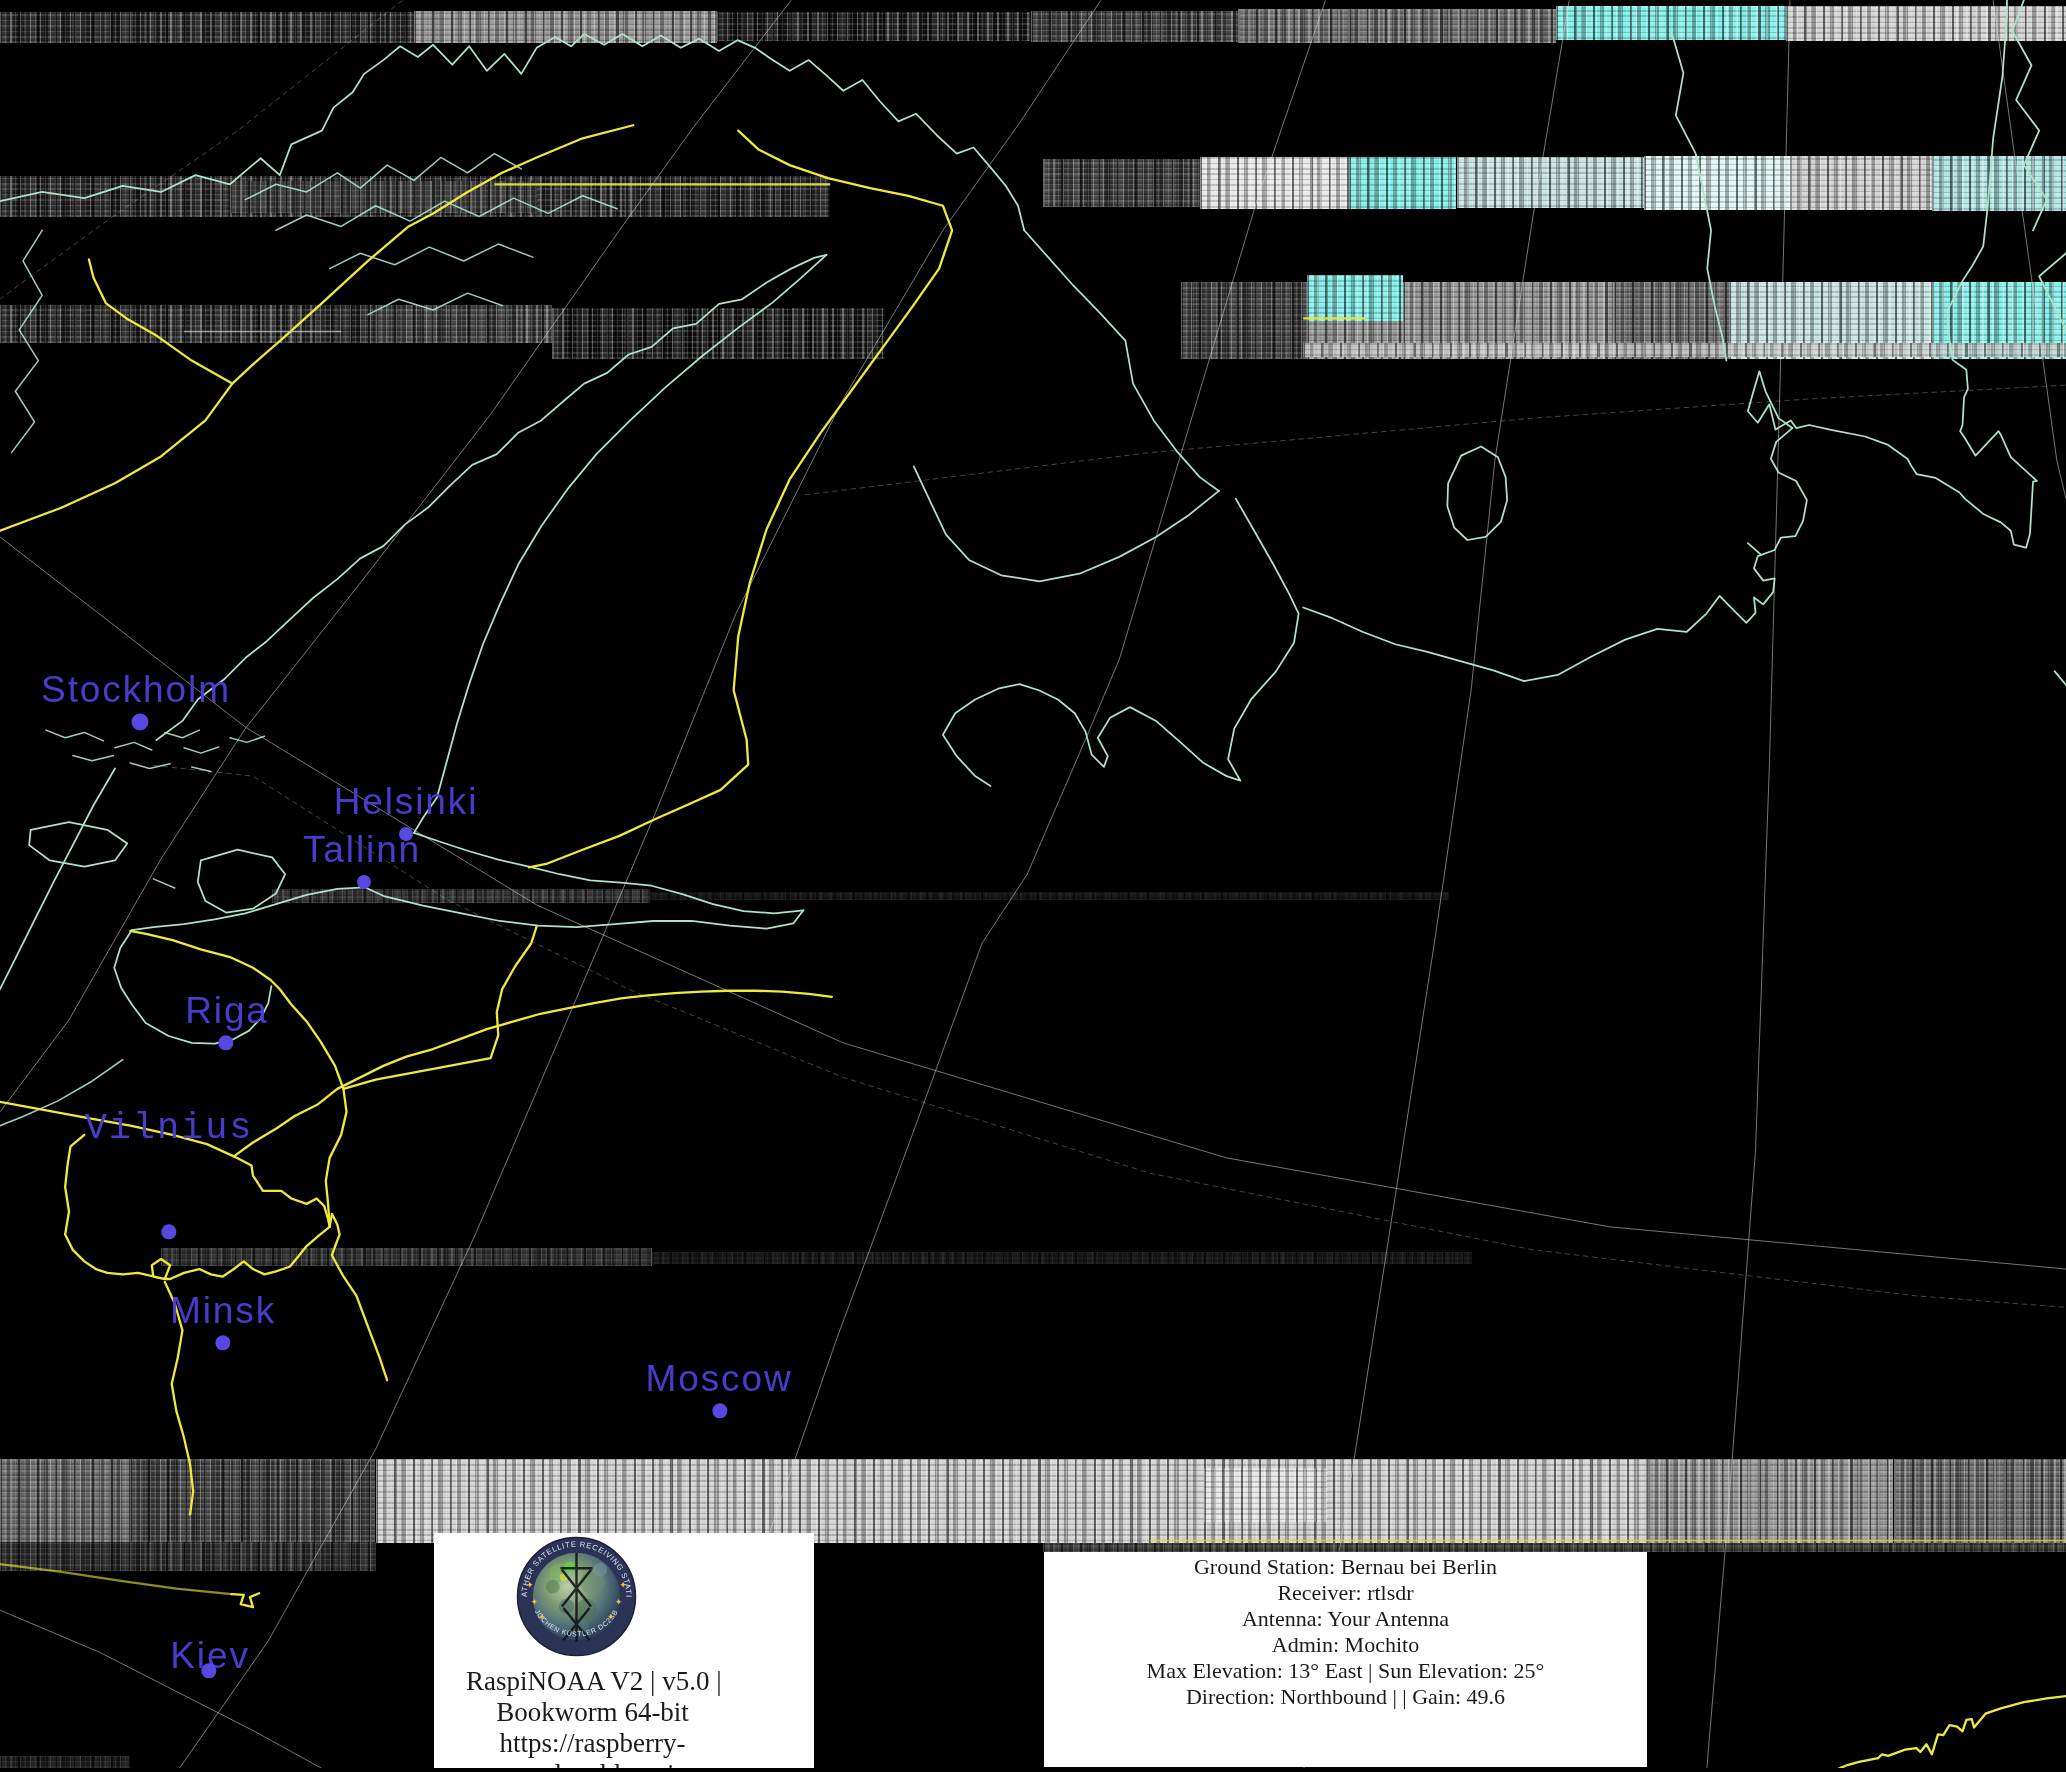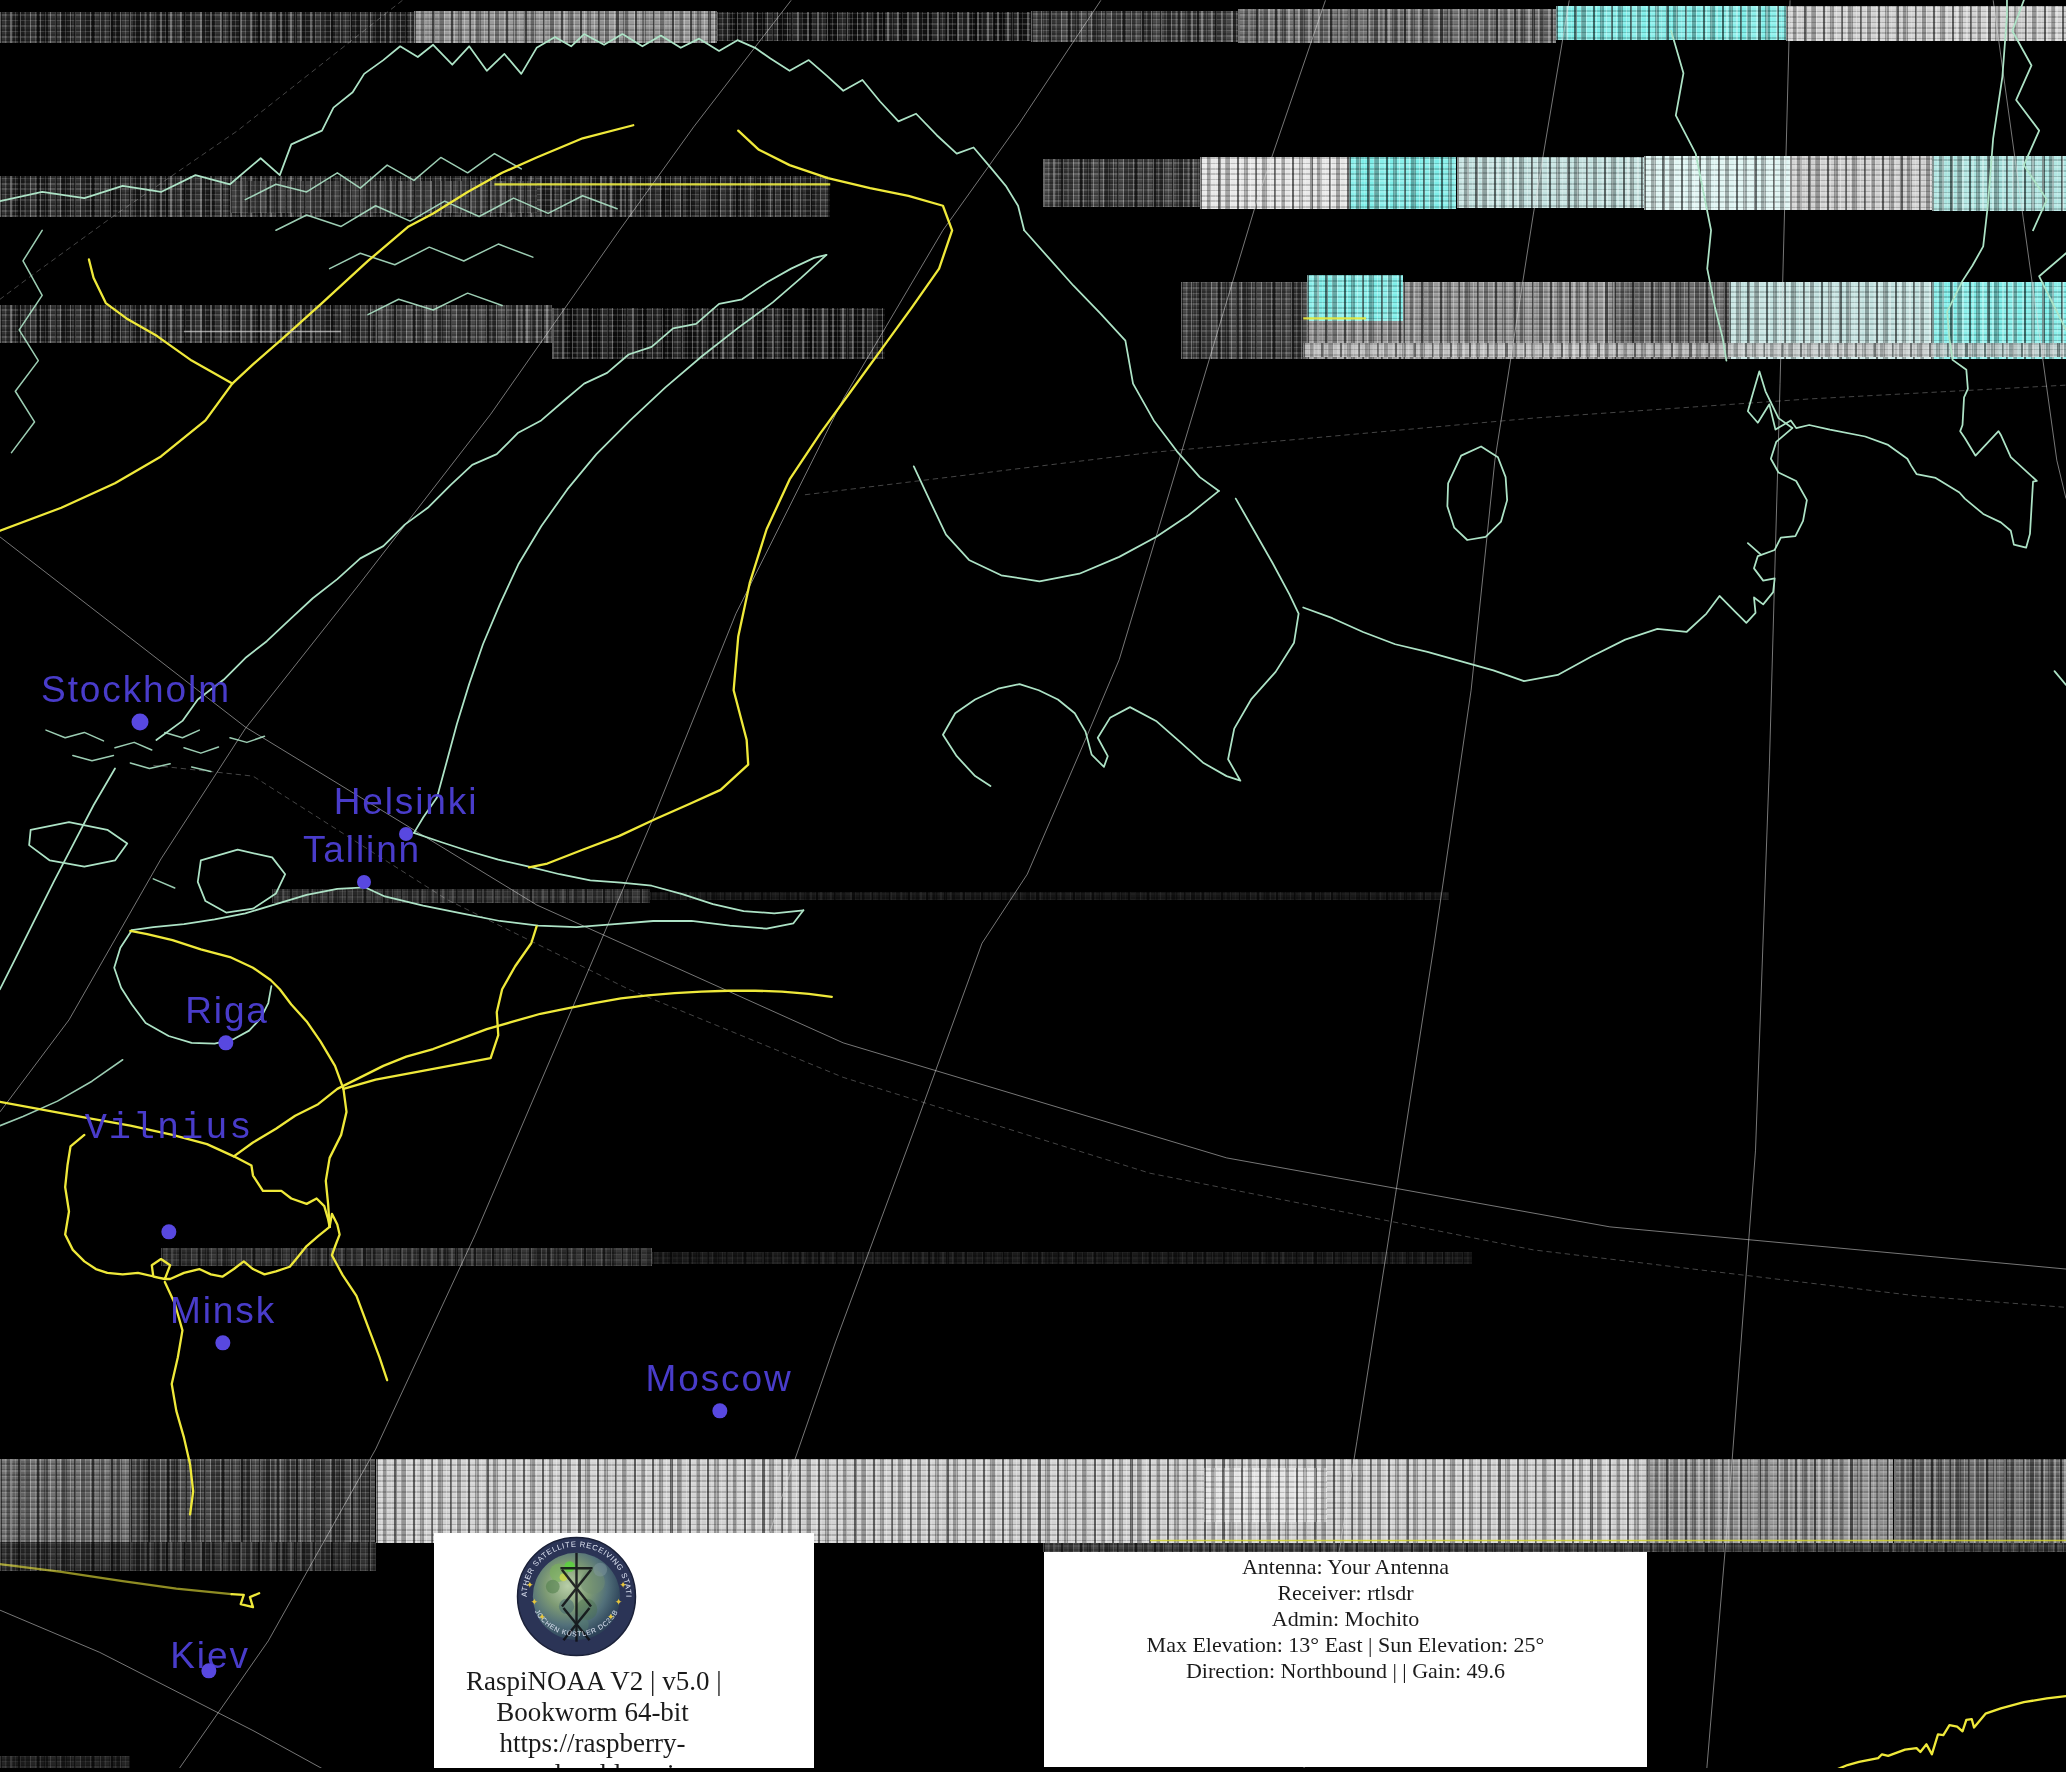--- a/index.html
+++ b/index.html
@@ -268,6 +268,7 @@
 
   <div class="box station-box" style="left:1044px;top:1552px;width:603px;height:213px">
     <div id="station-lines">
+        <div class="iline">Ground Station: Bernau bei Berlin</div>
         <div class="iline">Antenna: Your Antenna</div>
         <div class="iline">Receiver: rtlsdr</div>
         <div class="iline">Admin: Mochito</div>

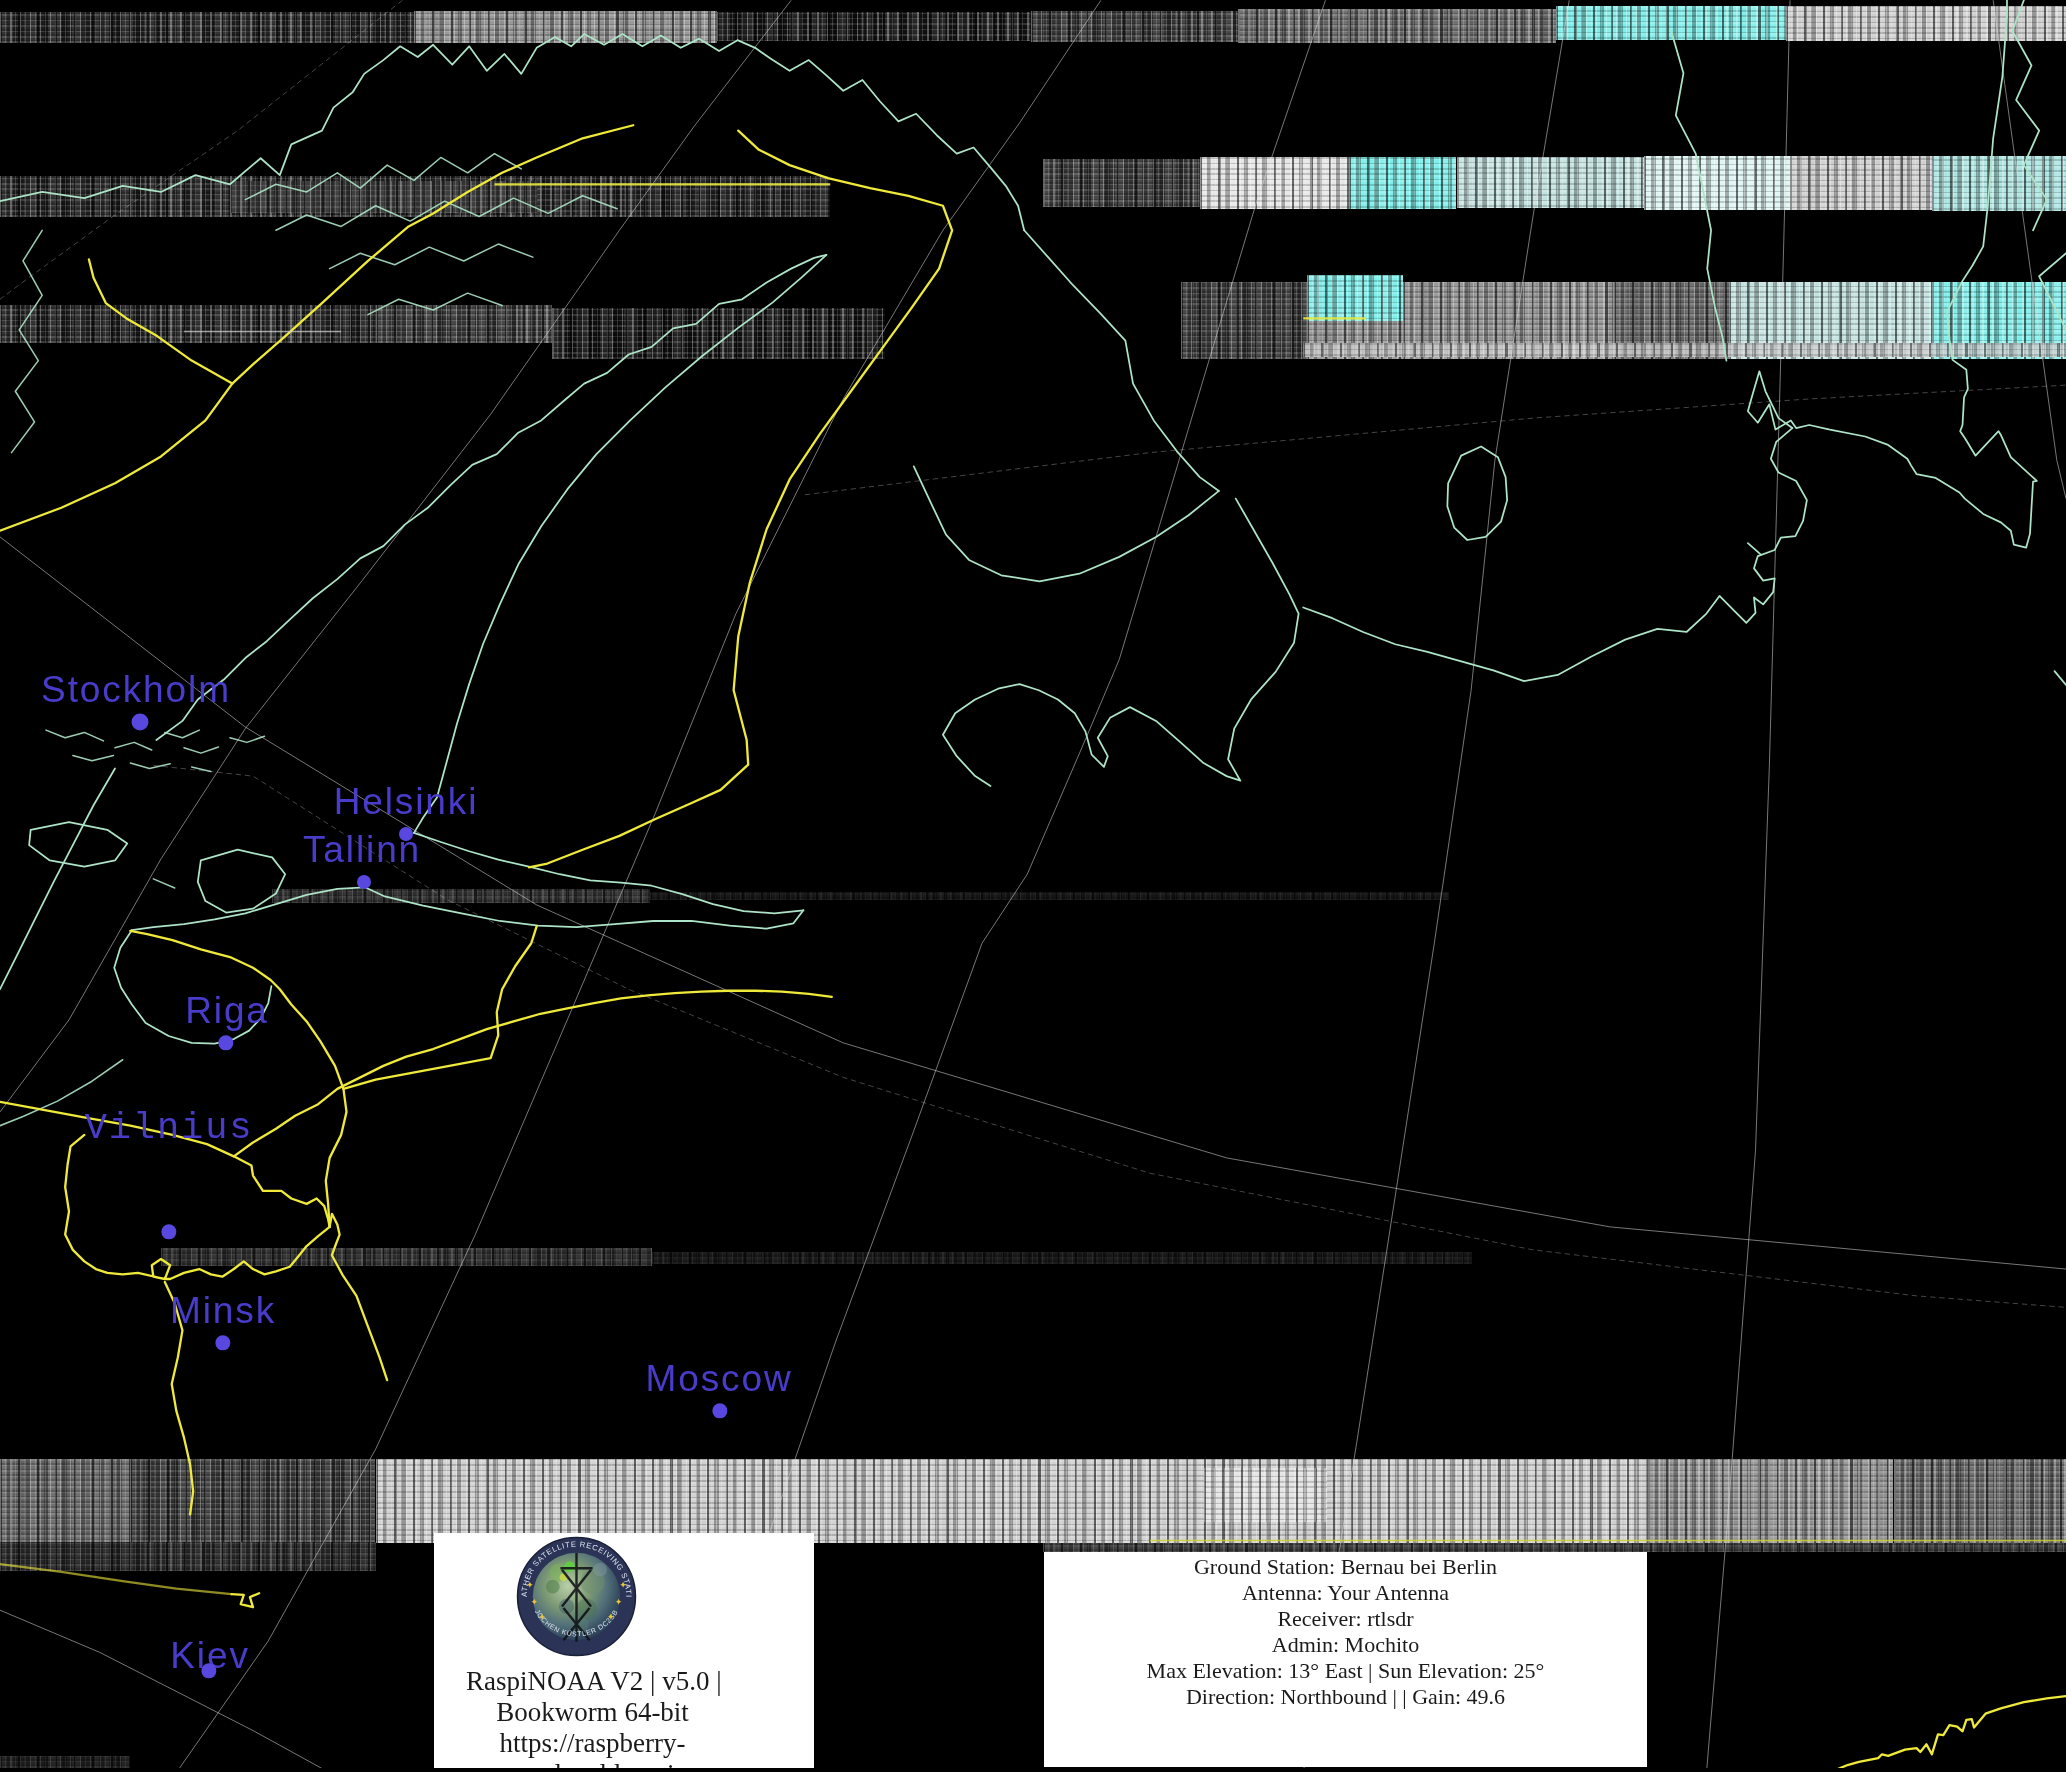--- a/index.html
+++ b/index.html
@@ -269,8 +269,8 @@
   <div class="box station-box" style="left:1044px;top:1552px;width:603px;height:213px">
     <div id="station-lines">
         <div class="iline">Ground Station: Bernau bei Berlin</div>
+        <div class="iline">Receiver: rtlsdr</div>
         <div class="iline">Antenna: Your Antenna</div>
-        <div class="iline">Receiver: rtlsdr</div>
         <div class="iline">Admin: Mochito</div>
         <div class="iline">Max Elevation: 13° East | Sun Elevation: 25°</div>
         <div class="iline">Direction: Northbound | | Gain: 49.6</div>

